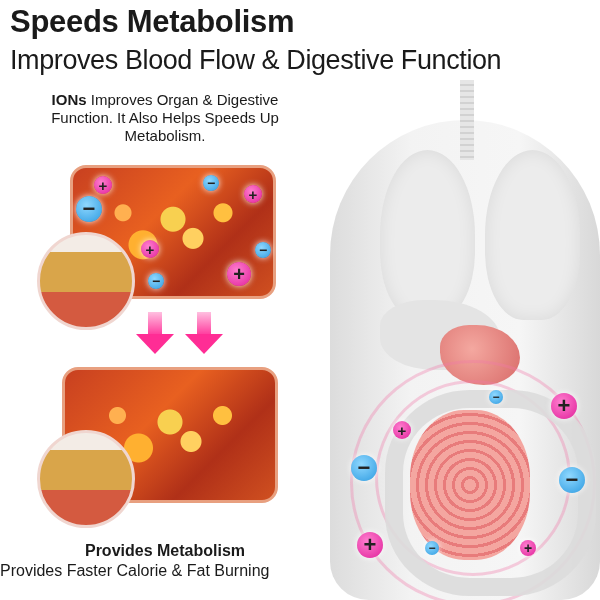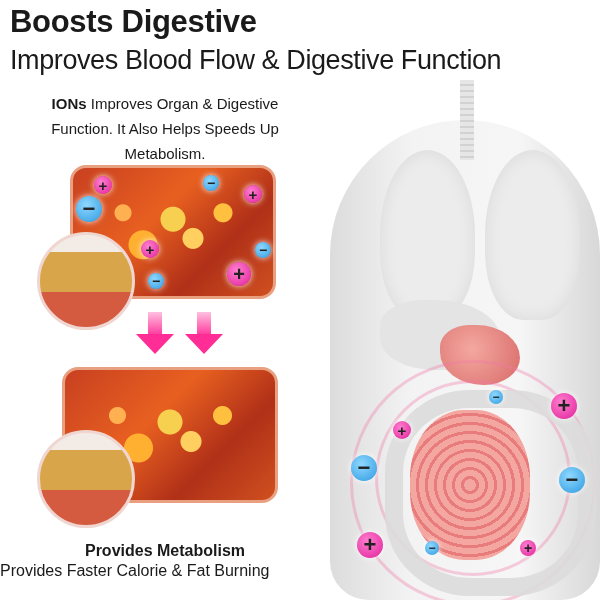--- a/index.html
+++ b/index.html
@@ -44,7 +44,7 @@
 </head>
 <body>
 
-<div class="headline">Boosts Digestive</div>
+<div class="headline">Speeds Metabolism</div>
 <div class="subhead">Improves Blood Flow &amp; Digestive Function</div>
 
 <div class="intro">

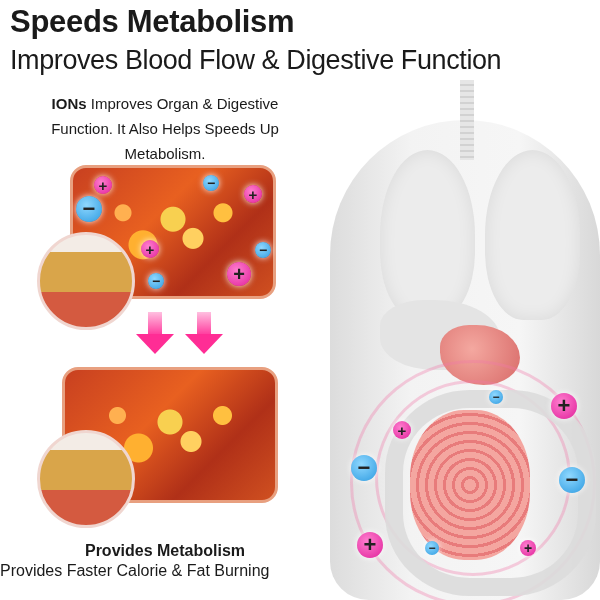--- a/index.html
+++ b/index.html
@@ -6,7 +6,7 @@
   body { width:600px; height:600px; background:#fff; position:relative; overflow:hidden; font-family:"Liberation Sans", sans-serif; color:#1a1a1a; }
   .headline { position:absolute; left:10px; top:4px; font-size:31px; font-weight:bold; letter-spacing:-0.3px; }
   .subhead { position:absolute; left:10px; top:45px; font-size:27px; letter-spacing:-0.4px; }
-  .intro { position:absolute; left:20px; top:91px; width:290px; text-align:center; font-size:15px; line-height:25px; }
+  .intro { position:absolute; left:20px; top:91px; width:290px; text-align:center; font-size:15px; line-height:18px; }
   .intro b { font-weight:bold; }
   .panel { position:absolute; border-radius:16px; border:3px solid #e8a080; overflow:hidden;
            background: radial-gradient(circle at 60% 55%, #ffd060 0 10px, transparent 11px),

